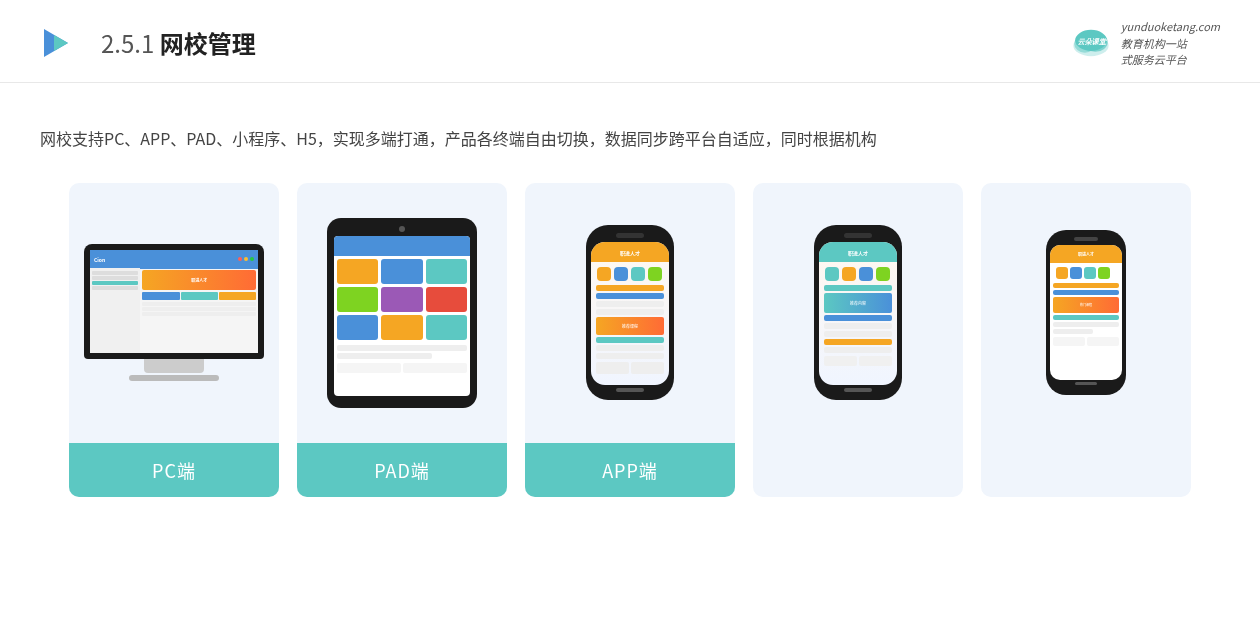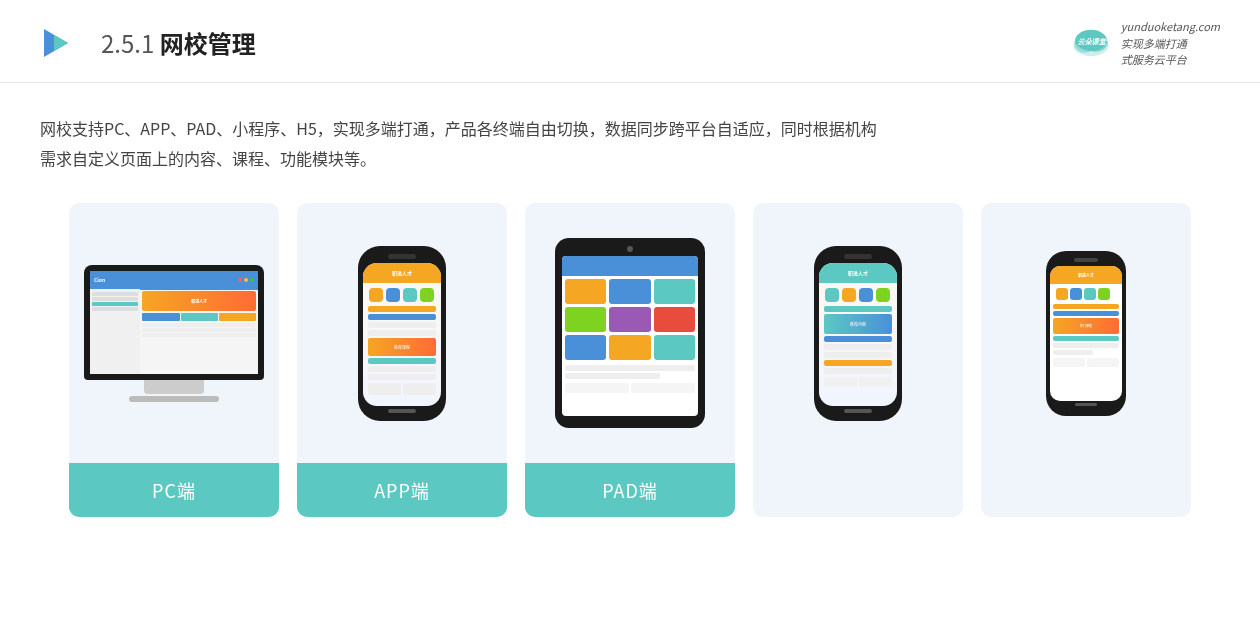--- a/index.html
+++ b/index.html
@@ -335,7 +335,7 @@
     </svg>
     <div class="brand-text">
       <div>yunduoketang.com</div>
-      <div>实现多端打通</div>
+      <div>教育机构一站</div>
       <div>式服务云平台</div>
     </div>
   </div>

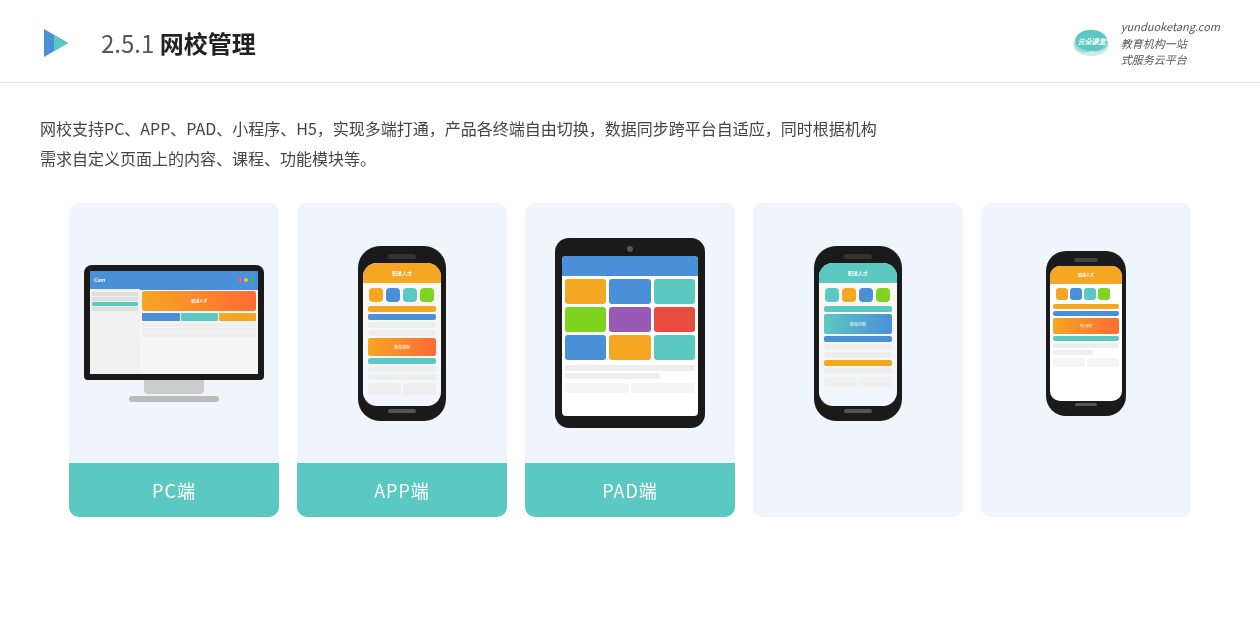--- a/index.html
+++ b/index.html
@@ -59,7 +59,7 @@
 
     
     .description {
-      padding: 30px 40px 10px 40px;
+      padding: 40px 40px 10px 40px;
       font-size: 16px;
       color: #444;
       line-height: 1.9;

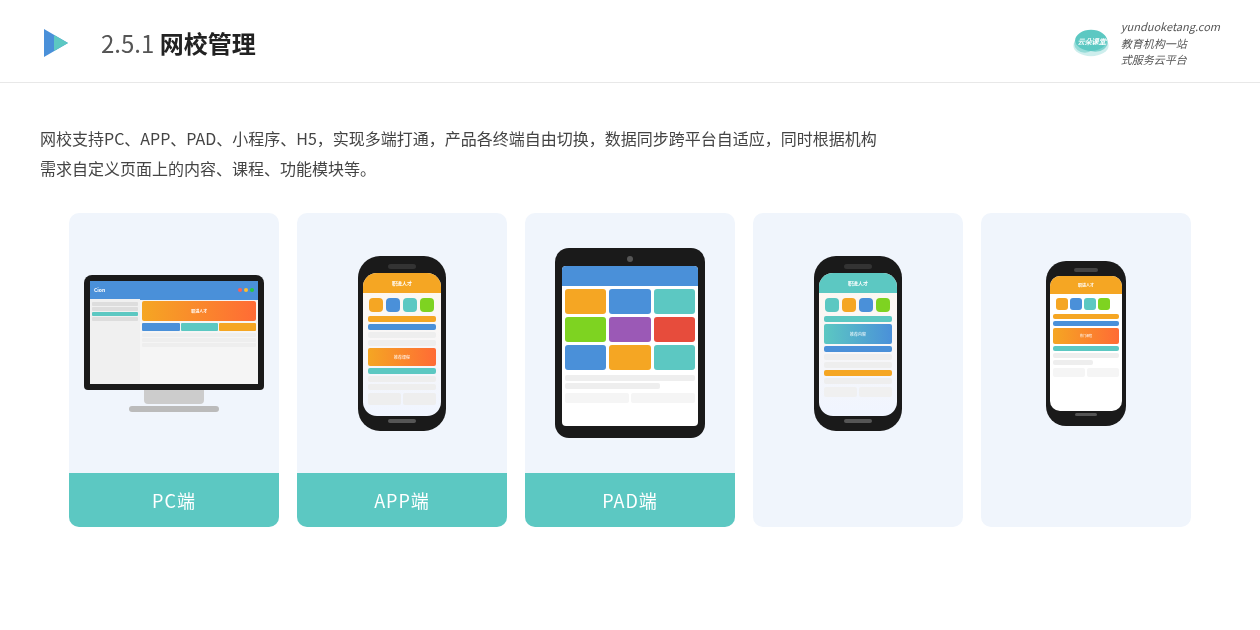--- a/index.html
+++ b/index.html
@@ -343,7 +343,6 @@
 
 <div class="description">
   <div>网校支持PC、APP、PAD、小程序、H5，实现多端打通，产品各终端自由切换，数据同步跨平台自适应，同时根据机构</div>
-  <div>需求自定义页面上的内容、课程、功能模块等。</div>
 </div>
 
 <div class="cards-section">

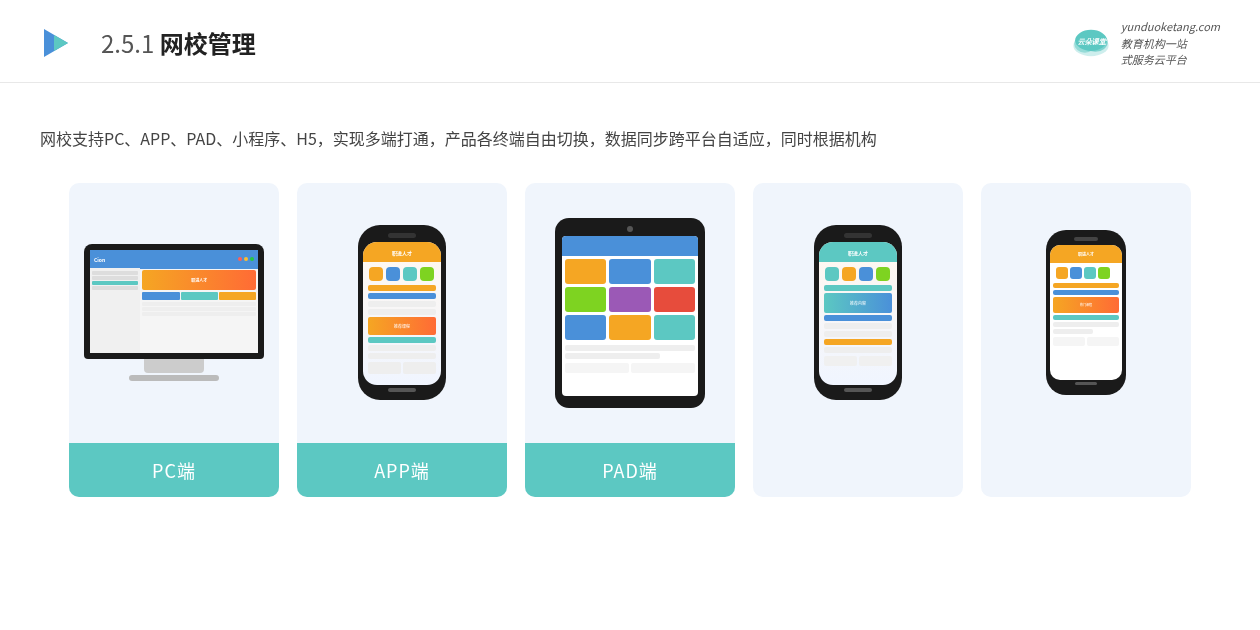--- a/index.html
+++ b/index.html
@@ -392,43 +392,6 @@
 
   <div class="card">
     <div class="card-image-area">
-      <div class="phone-frame">
-        <div class="phone-notch"></div>
-        <div class="phone-screen">
-          <div class="phone-screen-header" style="background:#f5a623;">
-            <span style="color:#fff;font-size:5px;font-weight:bold;">职进人才</span>
-          </div>
-          <div class="phone-screen-body">
-            <div class="phone-icons">
-              <div class="phone-icon-dot o"></div>
-              <div class="phone-icon-dot b"></div>
-              <div class="phone-icon-dot t"></div>
-              <div class="phone-icon-dot g"></div>
-            </div>
-            <div class="phone-row orange"></div>
-            <div class="phone-row blue"></div>
-            <div class="phone-row gray"></div>
-            <div class="phone-row gray short"></div>
-            <div style="height:18px;background:linear-gradient(90deg,#f5a623,#ff6b35);border-radius:2px;margin:2px;display:flex;align-items:center;justify-content:center;">
-              <span style="color:#fff;font-size:4px;">推荐课程</span>
-            </div>
-            <div class="phone-row teal"></div>
-            <div class="phone-row gray"></div>
-            <div class="phone-row gray short"></div>
-            <div style="display:flex;gap:2px;padding:1px 2px;">
-              <div style="height:12px;flex:1;background:#eee;border-radius:2px;"></div>
-              <div style="height:12px;flex:1;background:#eee;border-radius:2px;"></div>
-            </div>
-          </div>
-        </div>
-        <div class="phone-btn"></div>
-      </div>
-    </div>
-    <div class="card-label">APP端</div>
-  </div>
-
-  <div class="card">
-    <div class="card-image-area">
       <div class="pad-frame">
         <div class="pad-camera"></div>
         <div class="pad-screen">
@@ -461,6 +424,43 @@
       <div class="phone-frame">
         <div class="phone-notch"></div>
         <div class="phone-screen">
+          <div class="phone-screen-header" style="background:#f5a623;">
+            <span style="color:#fff;font-size:5px;font-weight:bold;">职进人才</span>
+          </div>
+          <div class="phone-screen-body">
+            <div class="phone-icons">
+              <div class="phone-icon-dot o"></div>
+              <div class="phone-icon-dot b"></div>
+              <div class="phone-icon-dot t"></div>
+              <div class="phone-icon-dot g"></div>
+            </div>
+            <div class="phone-row orange"></div>
+            <div class="phone-row blue"></div>
+            <div class="phone-row gray"></div>
+            <div class="phone-row gray short"></div>
+            <div style="height:18px;background:linear-gradient(90deg,#f5a623,#ff6b35);border-radius:2px;margin:2px;display:flex;align-items:center;justify-content:center;">
+              <span style="color:#fff;font-size:4px;">推荐课程</span>
+            </div>
+            <div class="phone-row teal"></div>
+            <div class="phone-row gray"></div>
+            <div class="phone-row gray short"></div>
+            <div style="display:flex;gap:2px;padding:1px 2px;">
+              <div style="height:12px;flex:1;background:#eee;border-radius:2px;"></div>
+              <div style="height:12px;flex:1;background:#eee;border-radius:2px;"></div>
+            </div>
+          </div>
+        </div>
+        <div class="phone-btn"></div>
+      </div>
+    </div>
+    <div class="card-label">APP端</div>
+  </div>
+
+  <div class="card">
+    <div class="card-image-area">
+      <div class="phone-frame">
+        <div class="phone-notch"></div>
+        <div class="phone-screen">
           <div class="phone-screen-header" style="background:#5cc8c2;">
             <span style="color:#fff;font-size:5px;font-weight:bold;">职进人才</span>
           </div>

